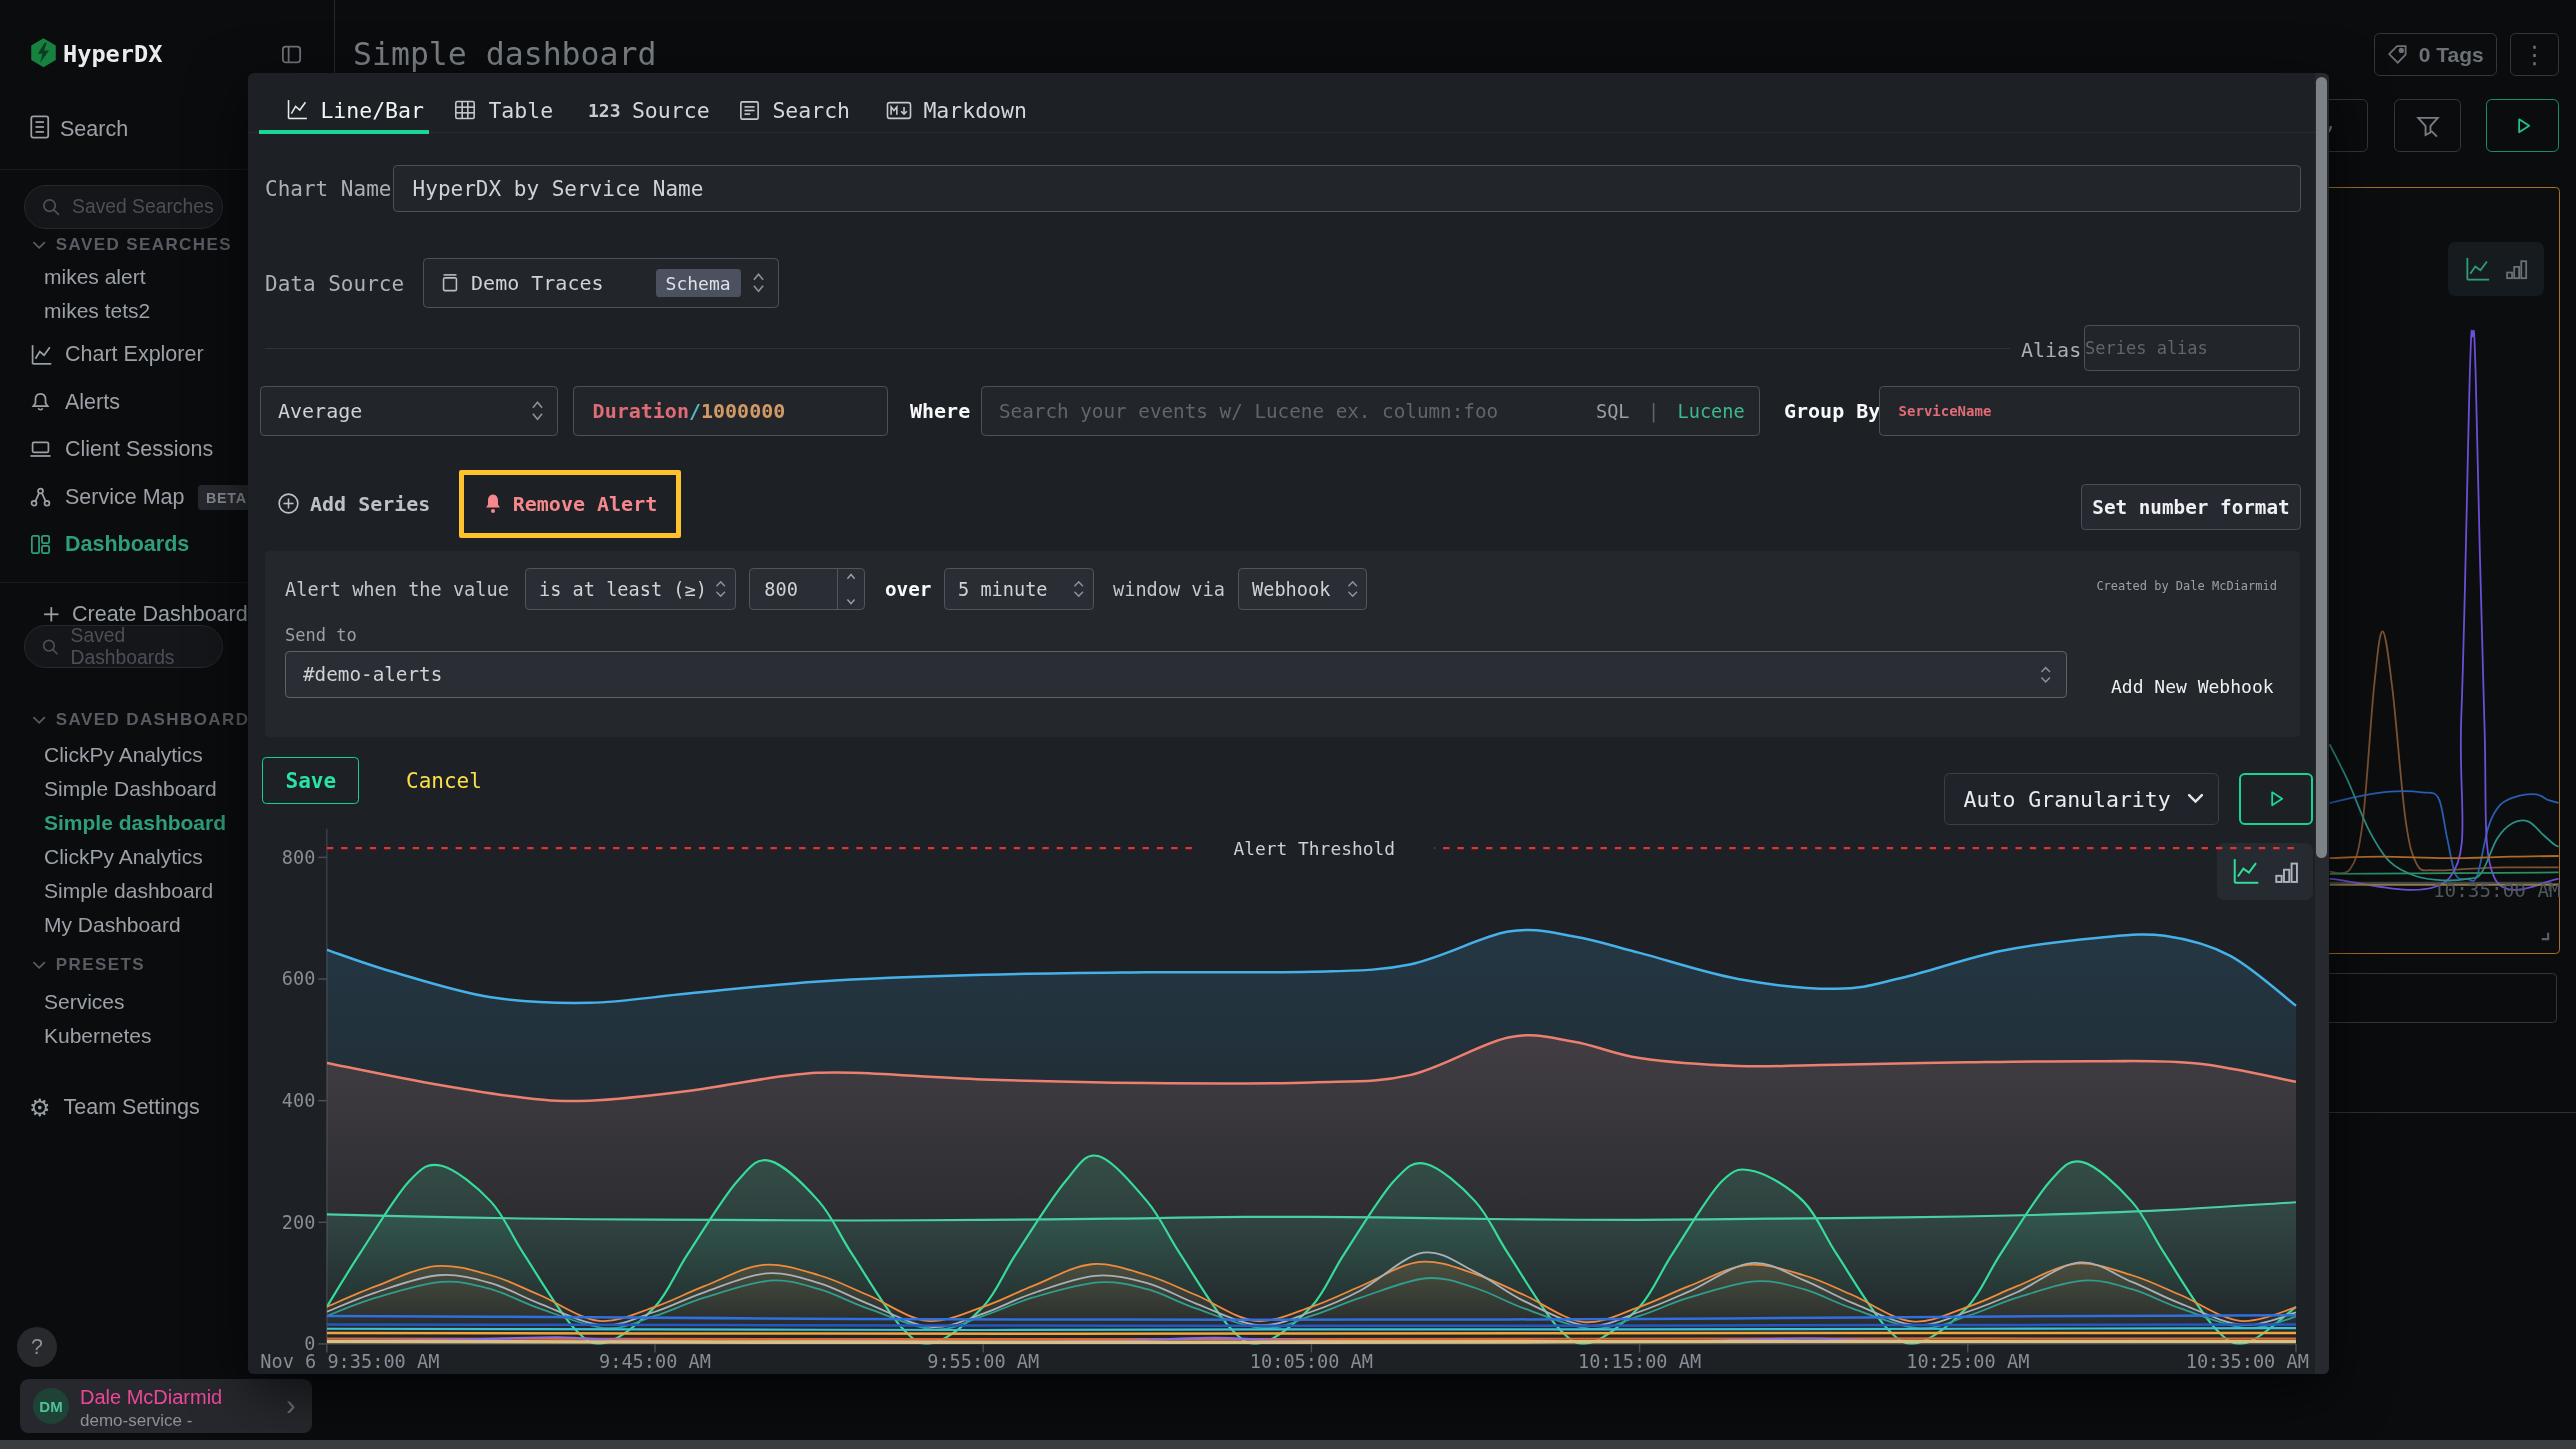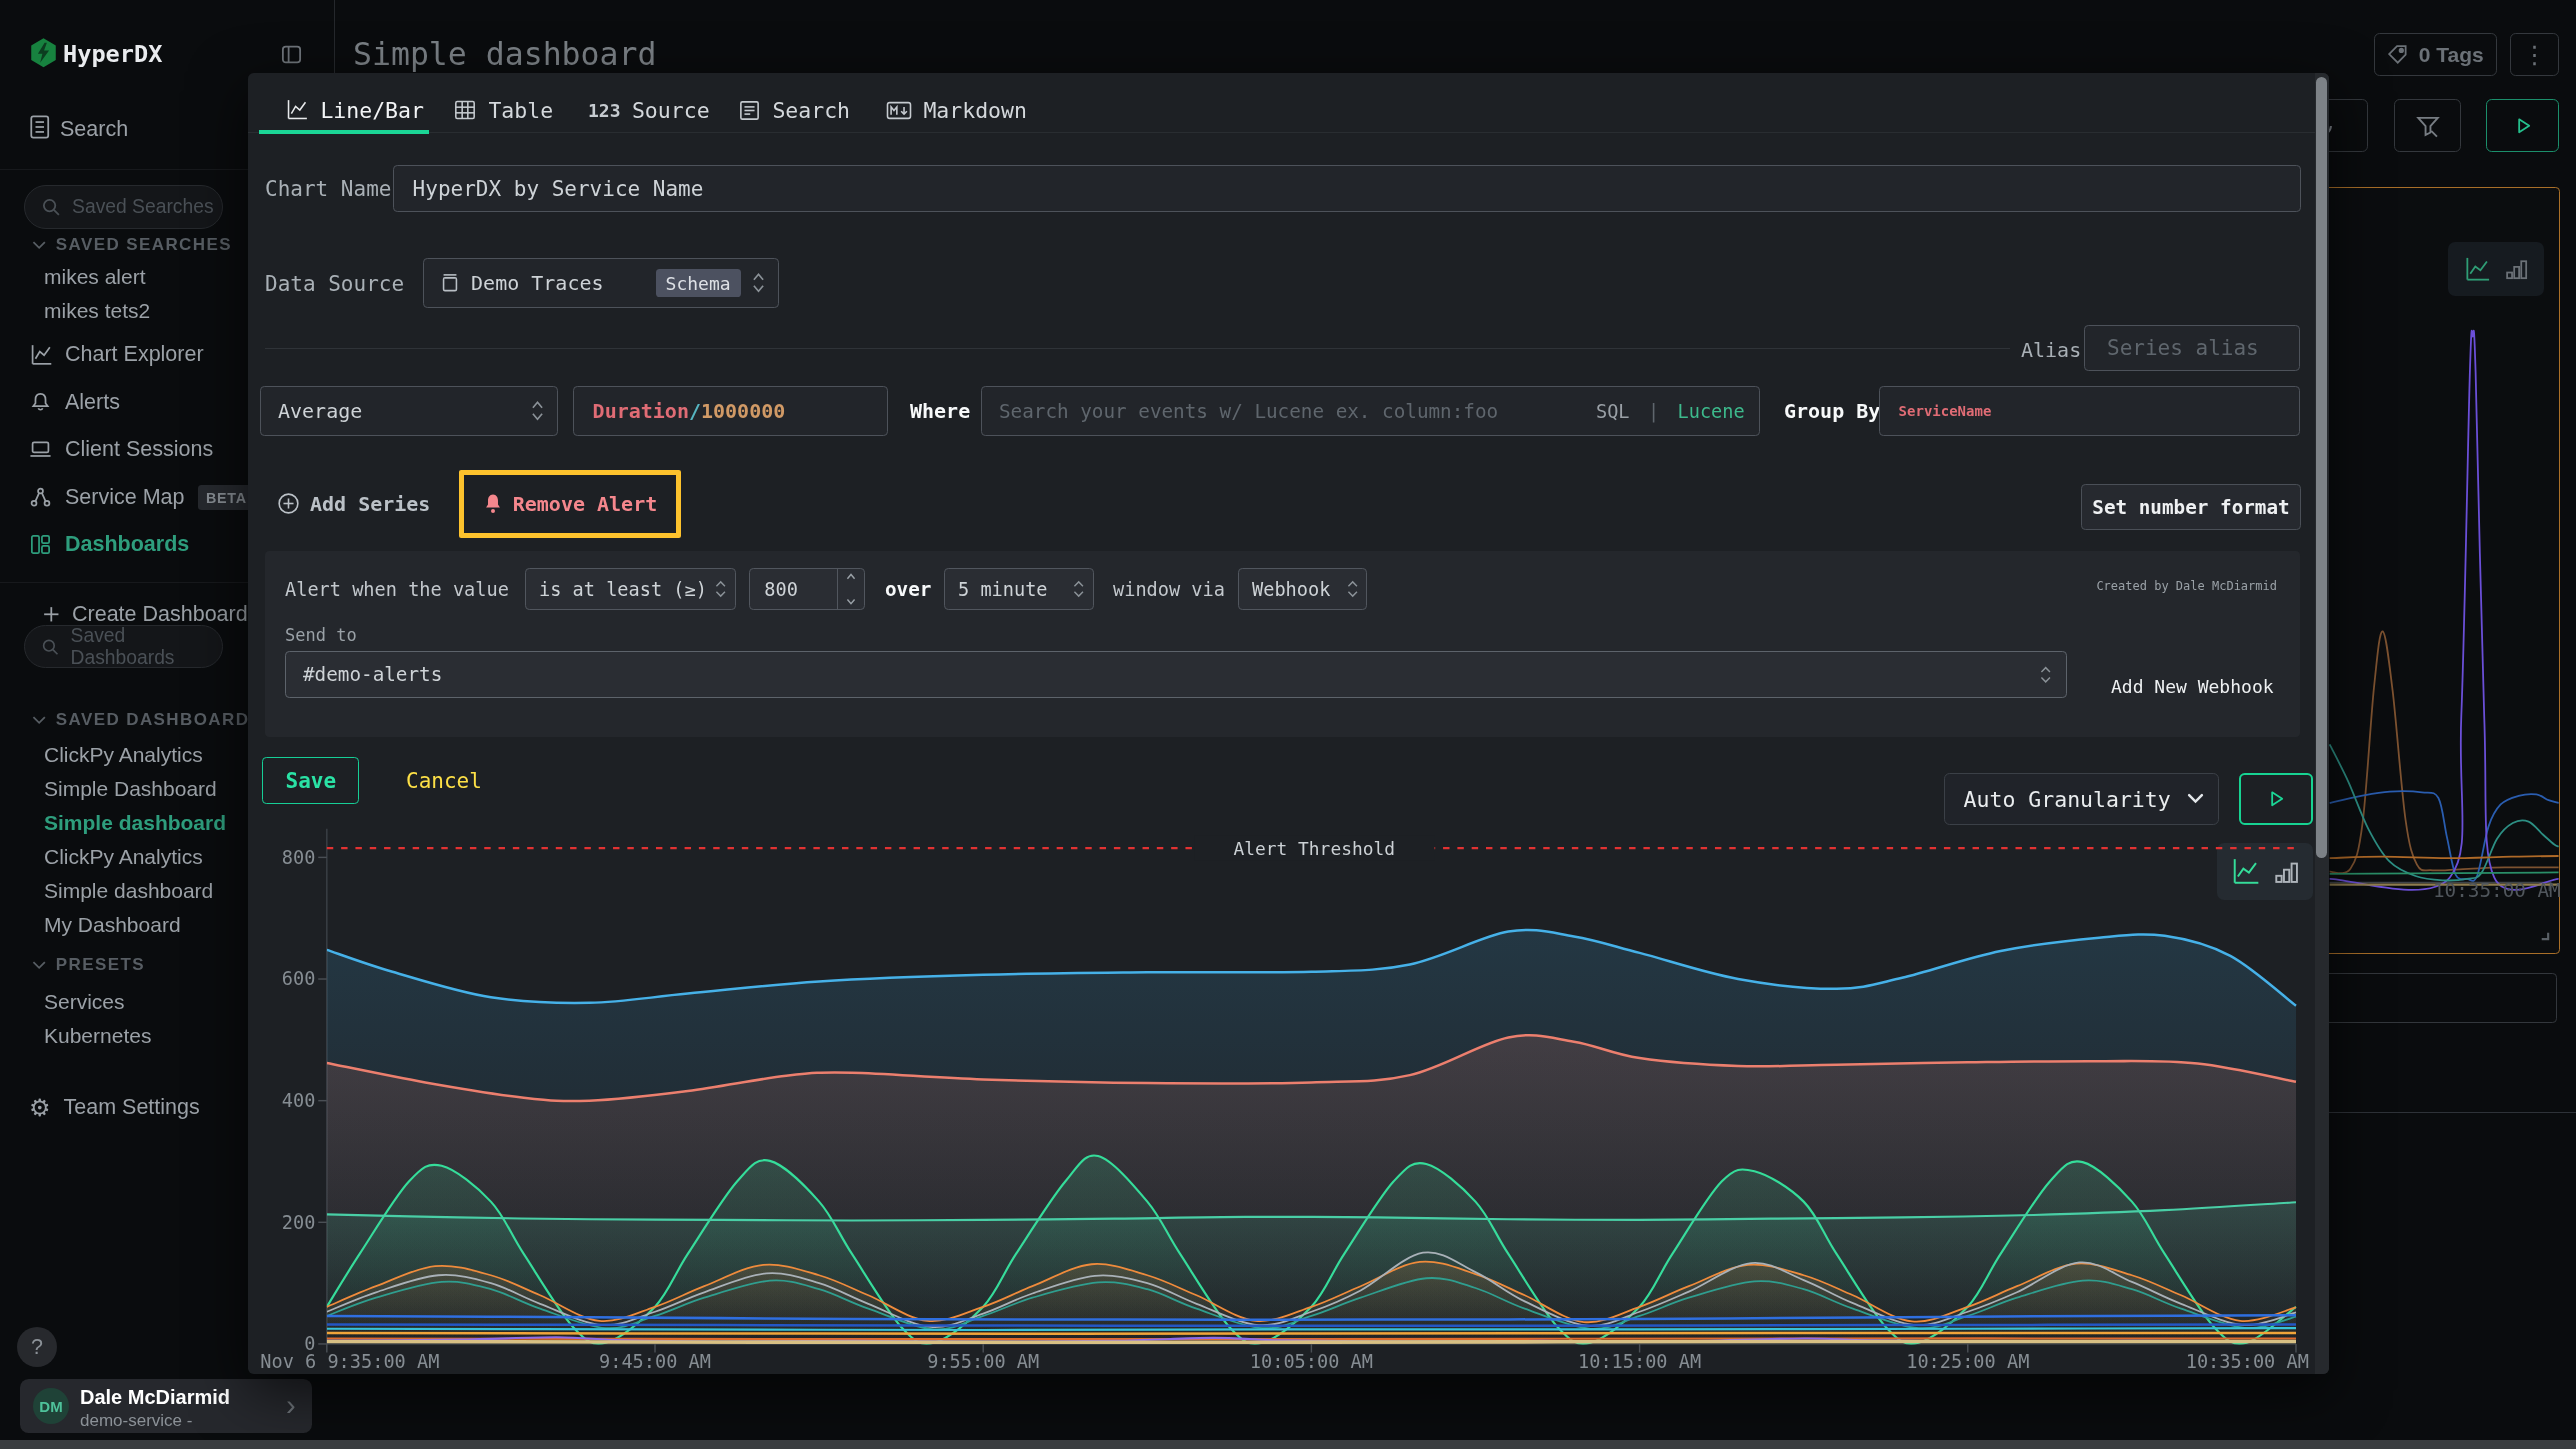--- a/index.html
+++ b/index.html
@@ -315,7 +315,7 @@
   <div class="abs" style="left:17px;top:275px;width:1745px;height:1.4px;background:#2f3338;"></div>
 
   <div class="lbl" style="left:1773px;top:265px;font-size:20px;">Alias</div>
-  <div class="inp" style="left:1836px;top:252px;width:216px;height:46px;padding-left:22px;font-size:21px;">
+  <div class="inp" style="left:1836px;top:252px;width:216px;height:46px;padding-left:0;font-size:17px;">
     <span class="ph">Series alias</span>
   </div>
 

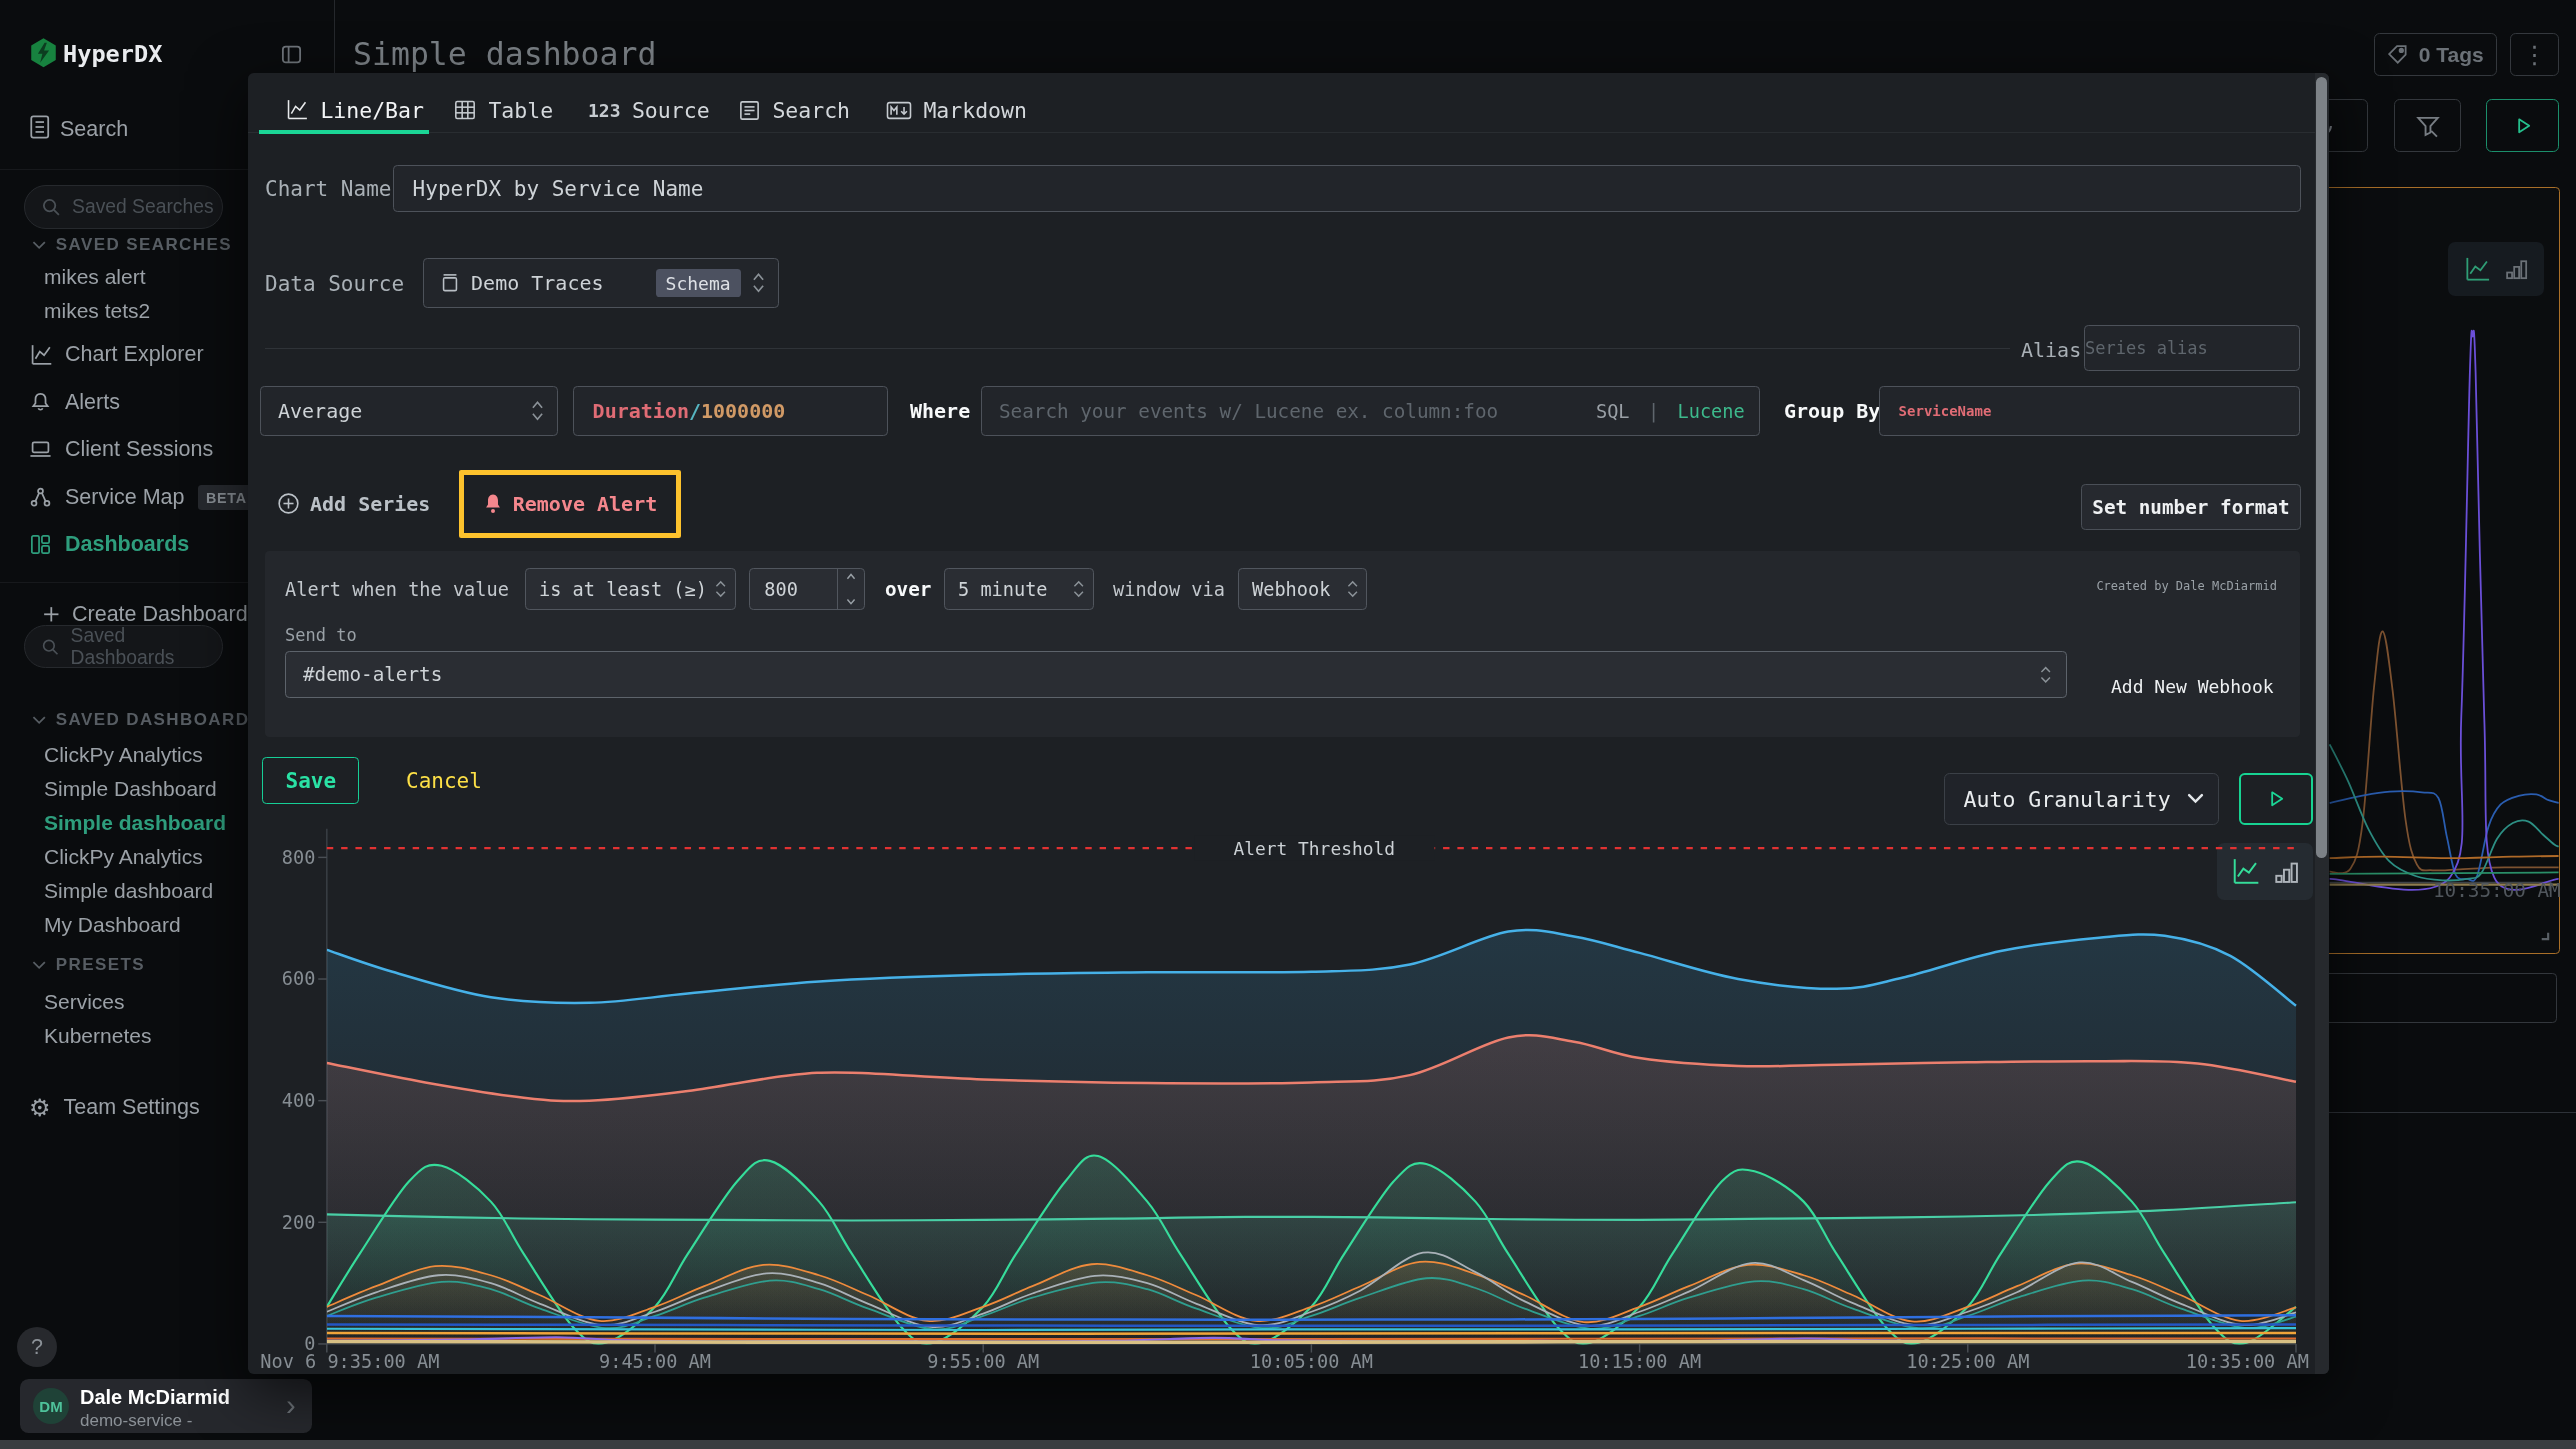--- a/index.html
+++ b/index.html
@@ -174,7 +174,7 @@
     <div class="abs flex" style="left:13px;top:9.3px;width:36px;height:36px;border-radius:50%;background:#1f4237;justify-content:center;">
       <span style="font-size:15px;font-weight:700;color:#4ec29a;">DM</span>
     </div>
-    <div class="abs" style="left:60px;top:7.2px;font-size:20px;font-weight:700;color:#ffffff;">Dale McDiarmid</div>
+    <div class="abs" style="left:60px;top:7.2px;font-size:20px;font-weight:400;color:#ec4899;">Dale McDiarmid</div>
     <div class="abs" style="left:60px;top:31.5px;font-size:17px;color:#8b9197;">demo-service -</div>
     <div class="abs" style="left:266px;top:10px;font-size:29px;color:#6f757b;">›</div>
   </div>

